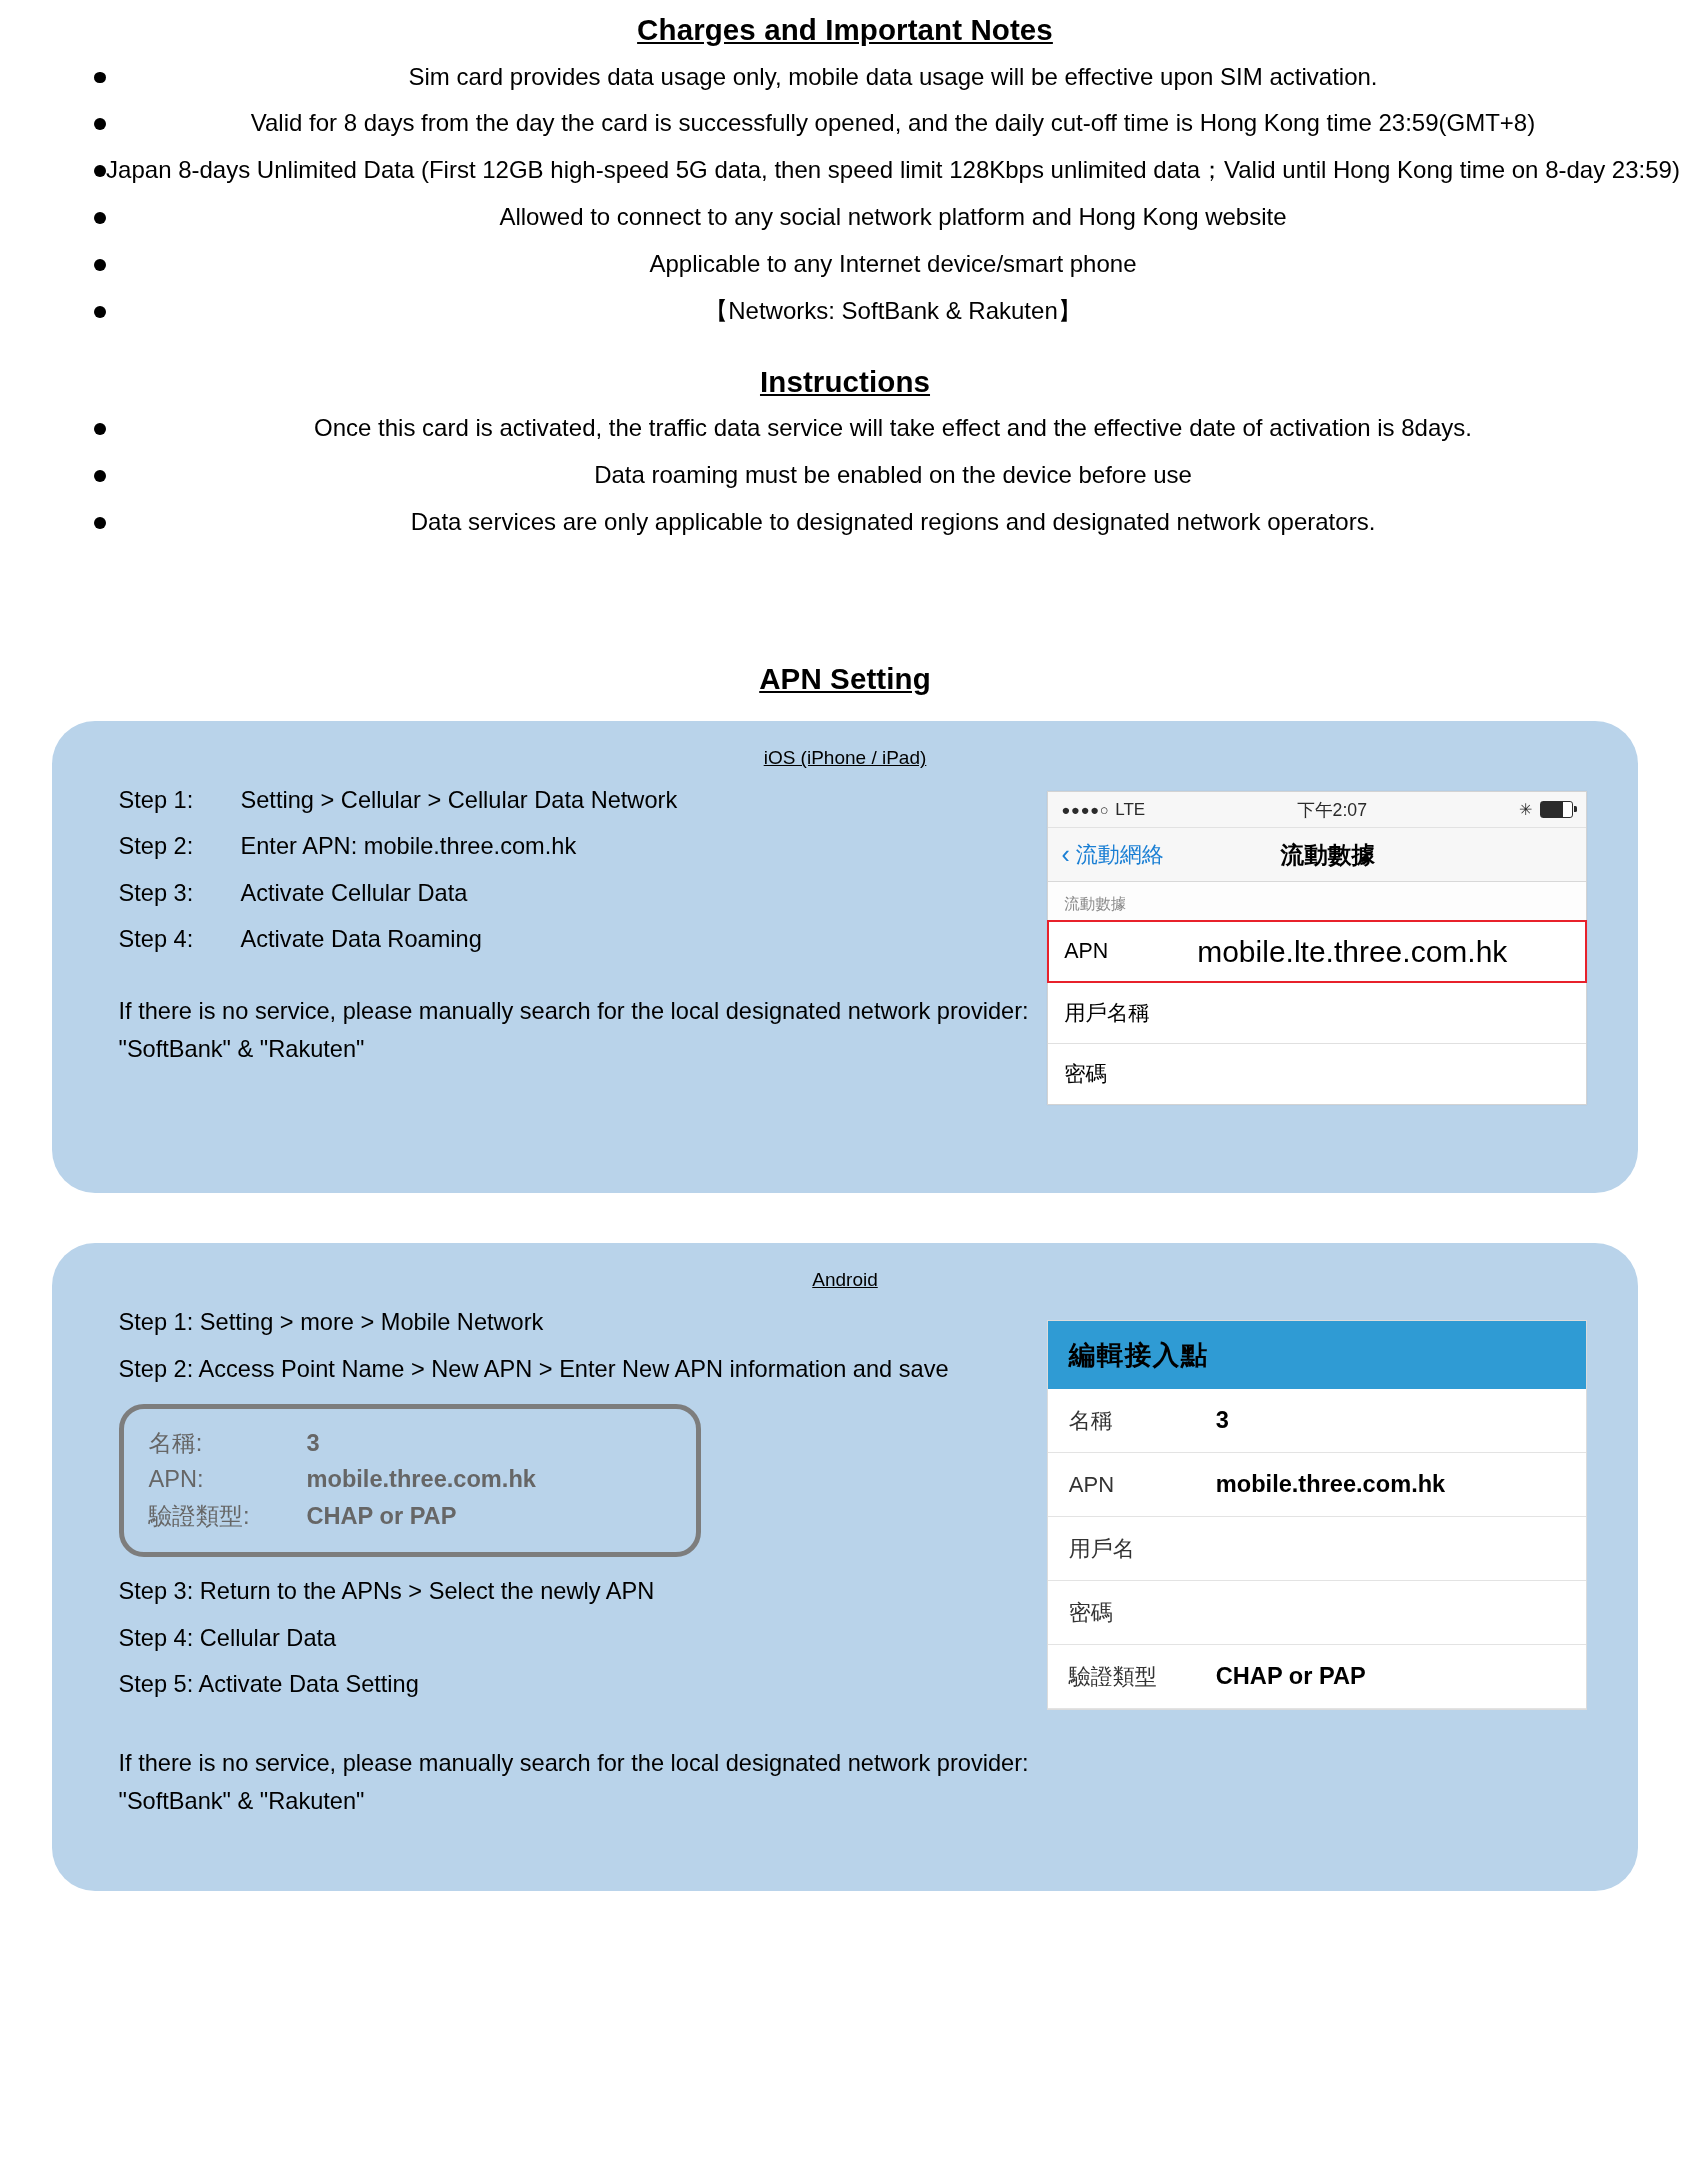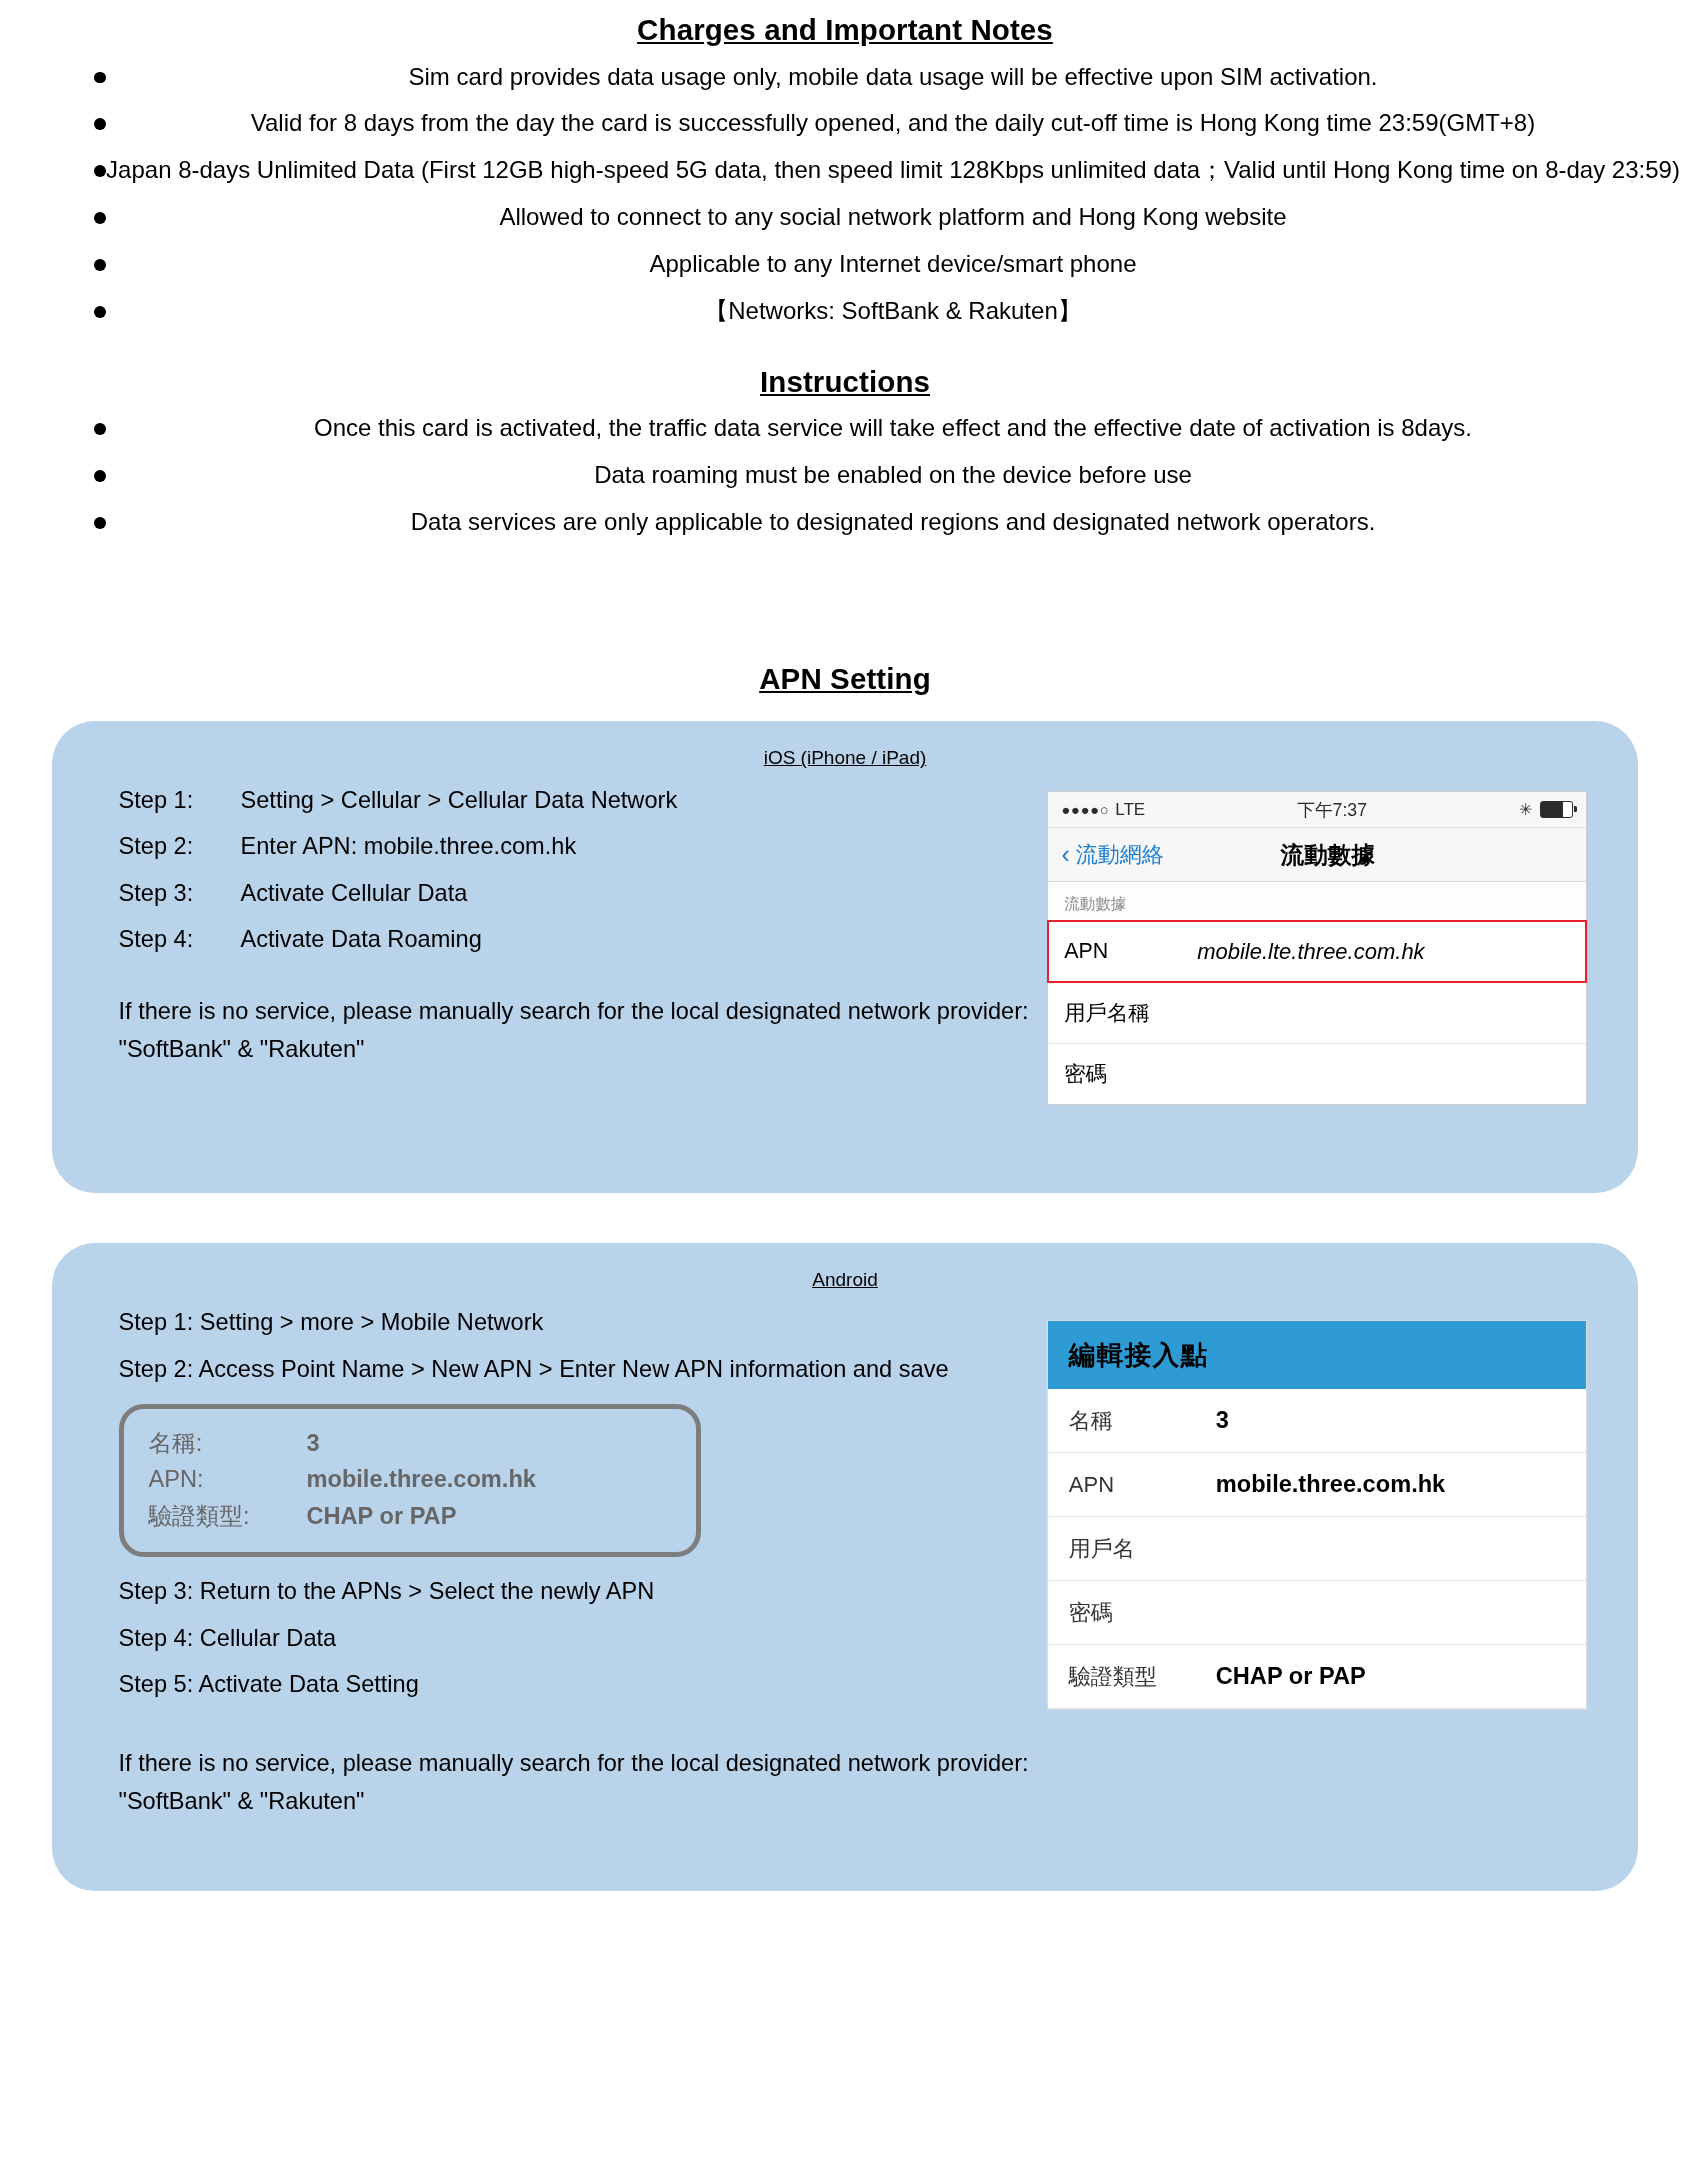--- a/index.html
+++ b/index.html
@@ -300,7 +300,7 @@
           <div class="ios-statusbar">
             <span class="sb-dots">●●●●○</span>
             <span class="sb-carrier">LTE</span>
-            <span class="sb-time">下午7:37</span>
+            <span class="sb-time">下午2:07</span>
             <span class="sb-right">
               <span class="sb-bt">✳</span>
               <span class="sb-batt"></span>

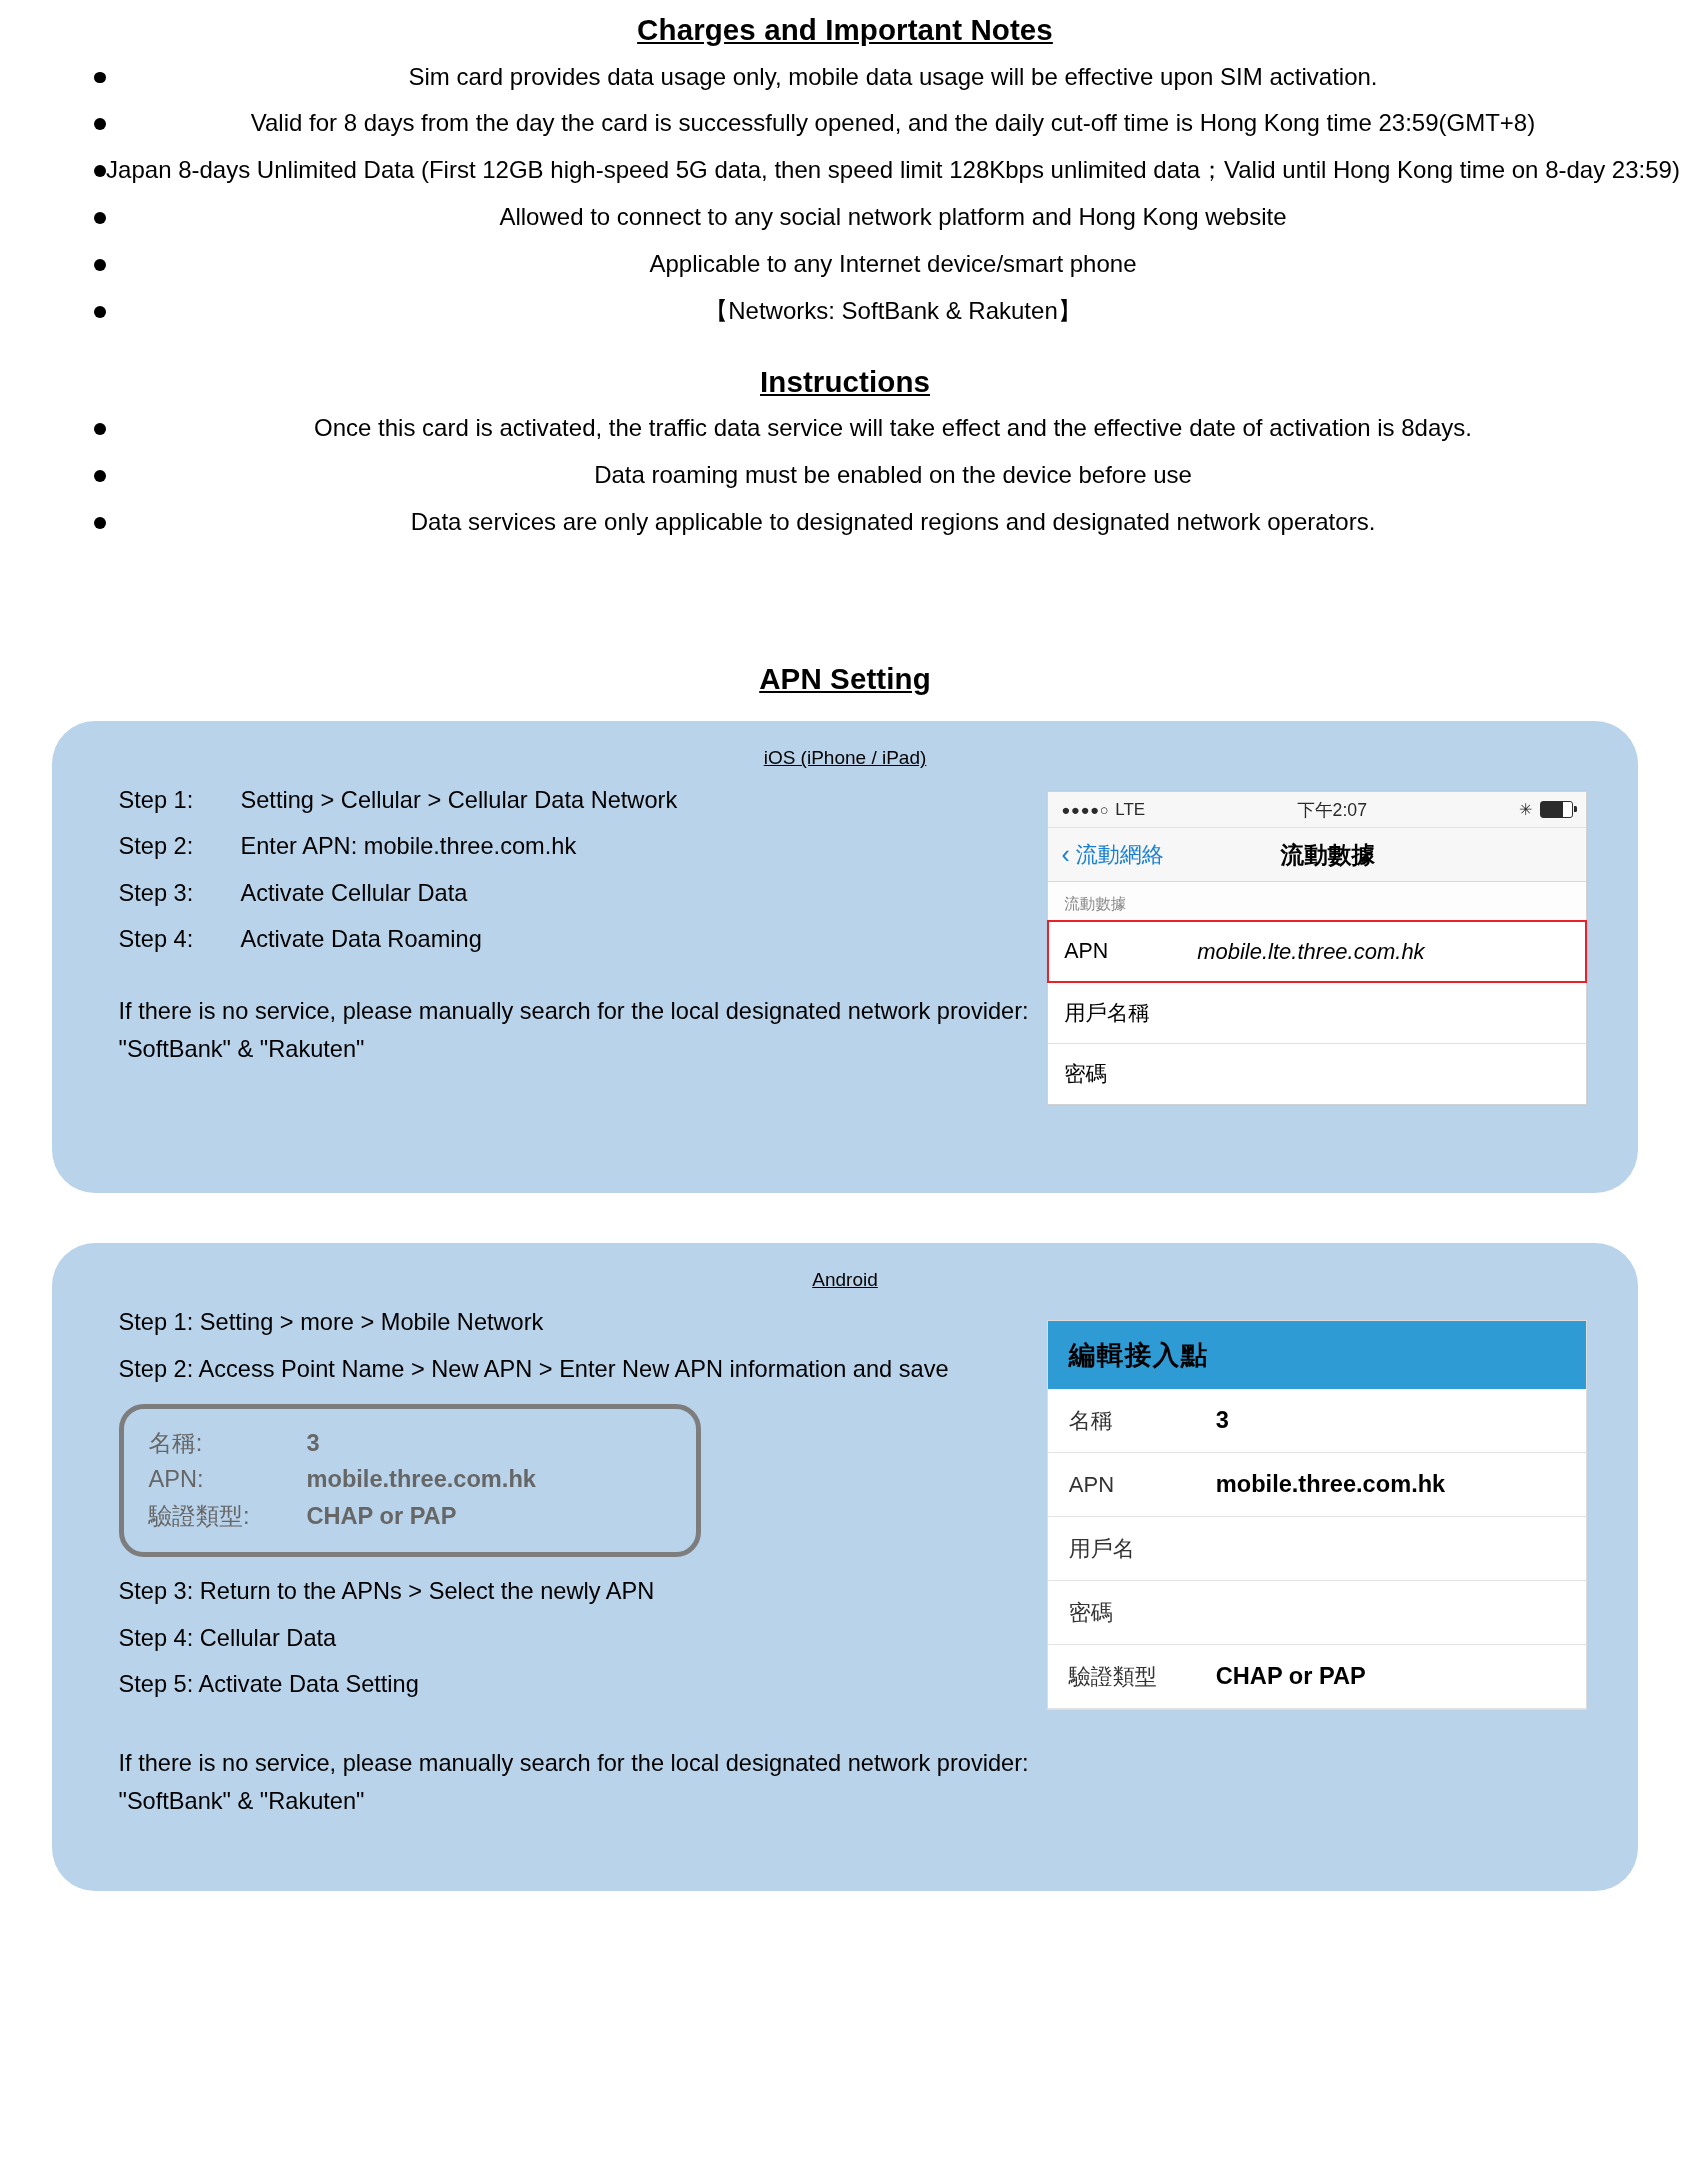--- a/index.html
+++ b/index.html
@@ -191,7 +191,7 @@
     font-size: 21.4px;
   }
   .ios-row .k { width: 133px; flex: 0 0 133px; }
-  .ios-row .v { font-size: 22px; font-style: italic; }
+  .ios-row .v { font-size: 30px; }
   .ios-row.highlight {
     outline: 2.9px solid #e8212b;
     outline-offset: -1.5px;

